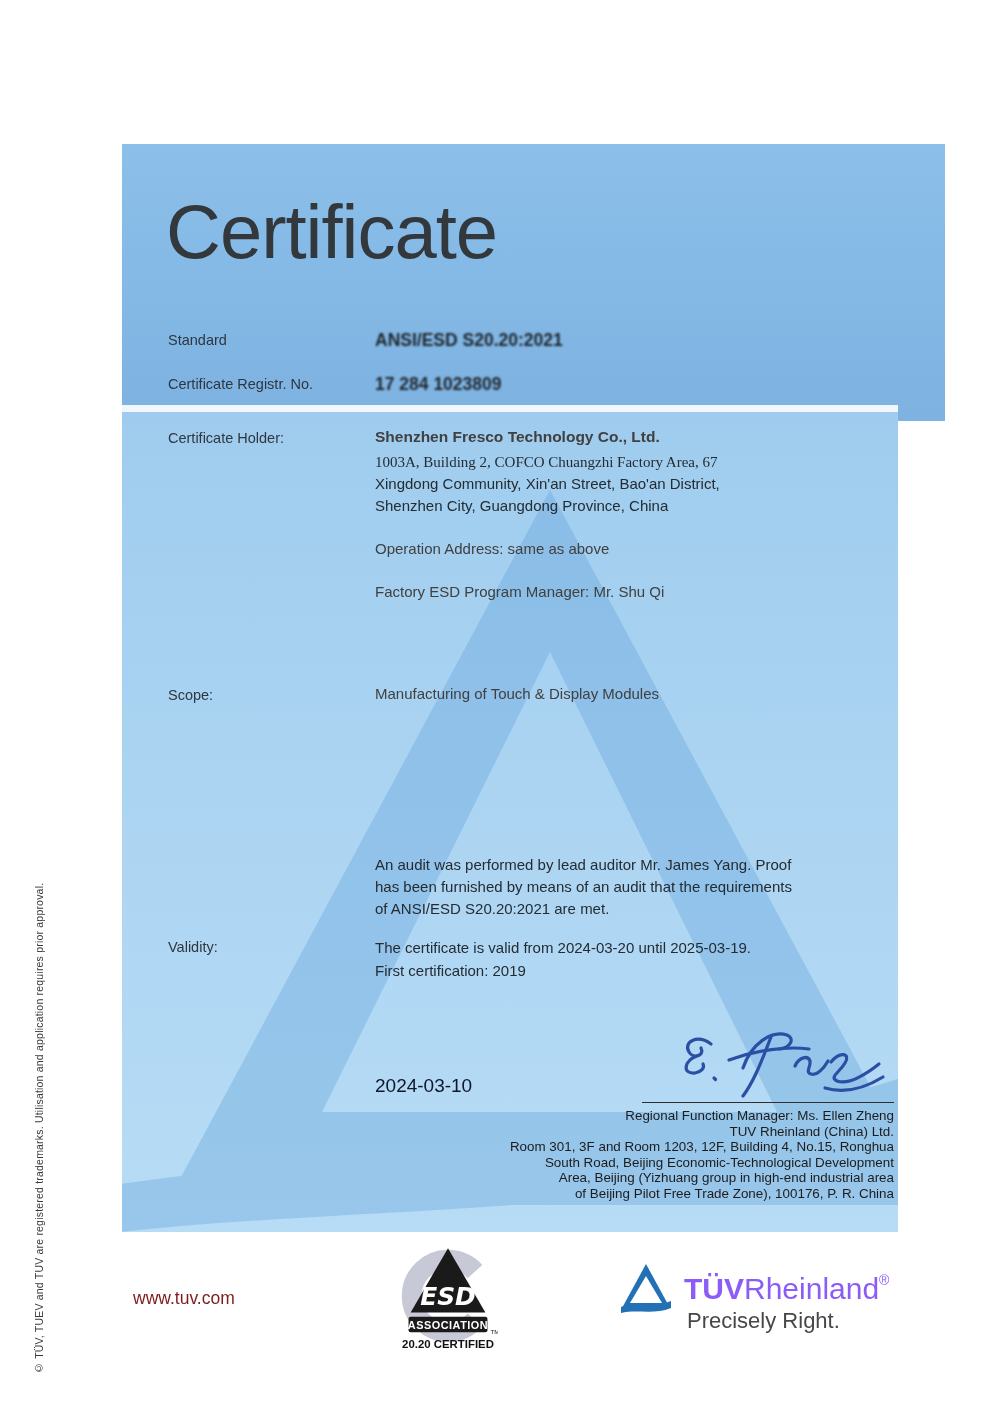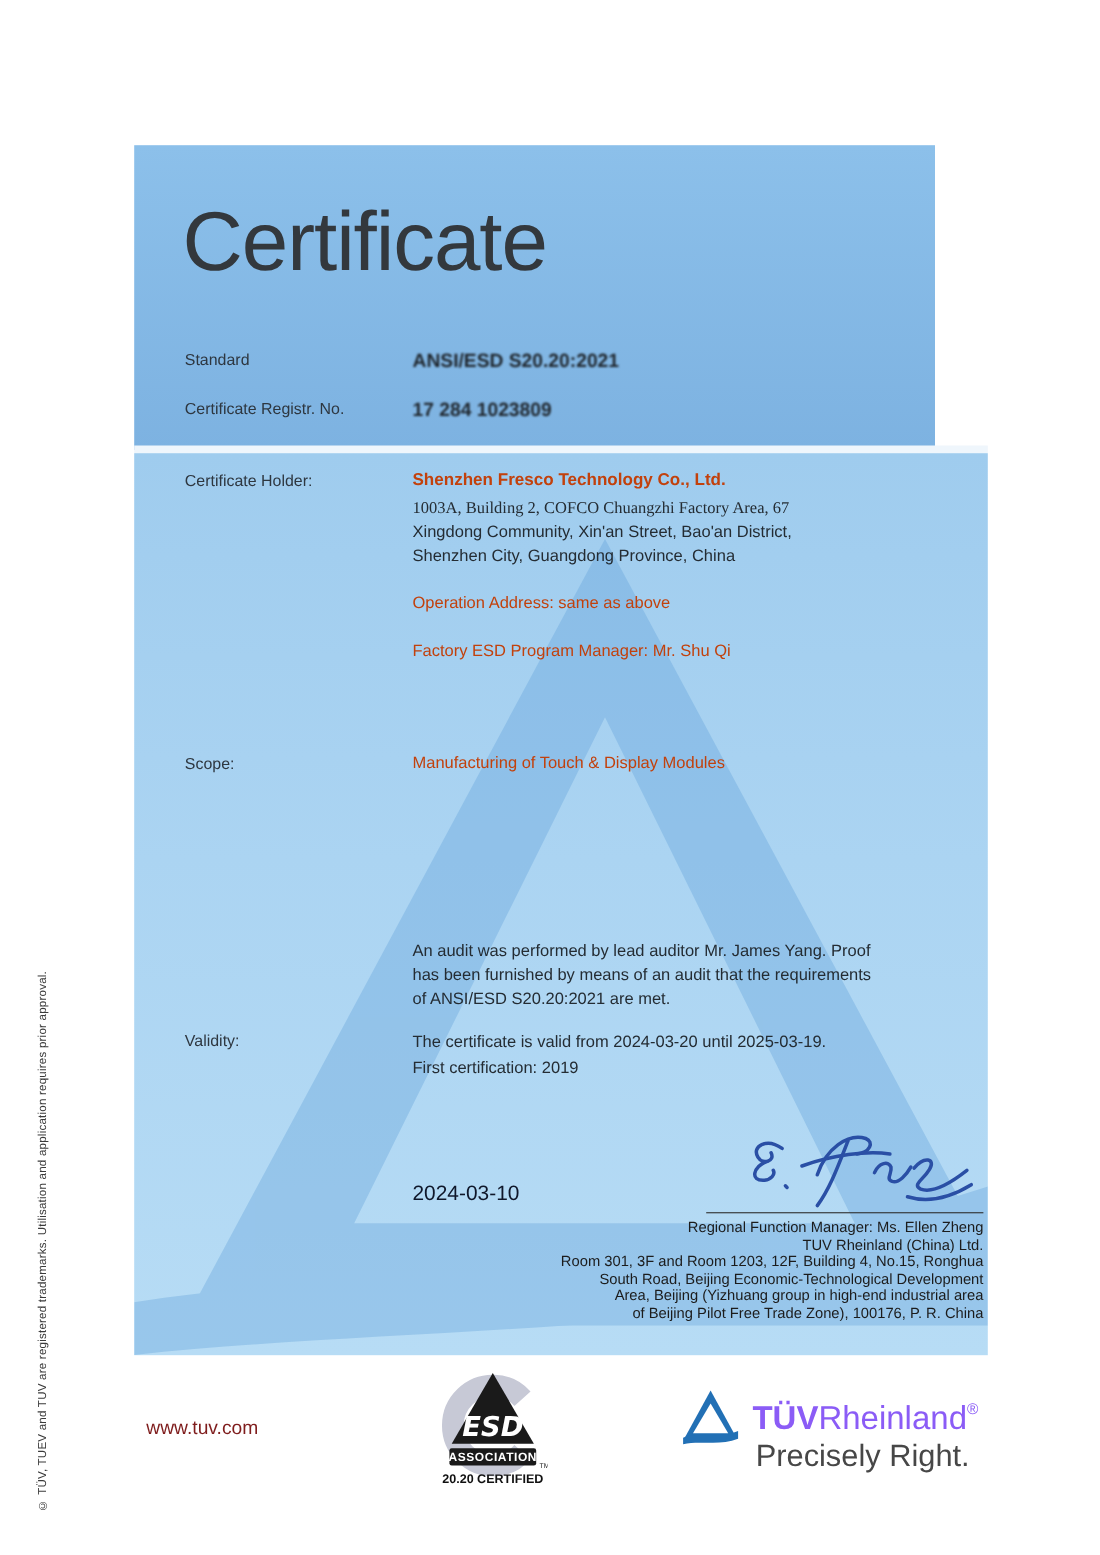--- a/index.html
+++ b/index.html
@@ -16,7 +16,7 @@
   }
   
   .sheet{position:absolute;left:122px;top:128px;width:776px;height:1104px;}
-  .sheet-header{position:absolute;left:0;top:4px;width:728px;height:277px;
+  .sheet-header{position:absolute;left:0;top:16px;width:823px;height:277px;
     background:linear-gradient(180deg,#8cc0ea 0%,#7db2e1 100%);}
   .sheet-divider{position:absolute;left:0;top:277px;width:776px;height:7px;background:#eff6fc;}
   .sheet-body{position:absolute;left:0;top:284px;width:776px;height:820px;overflow:hidden;

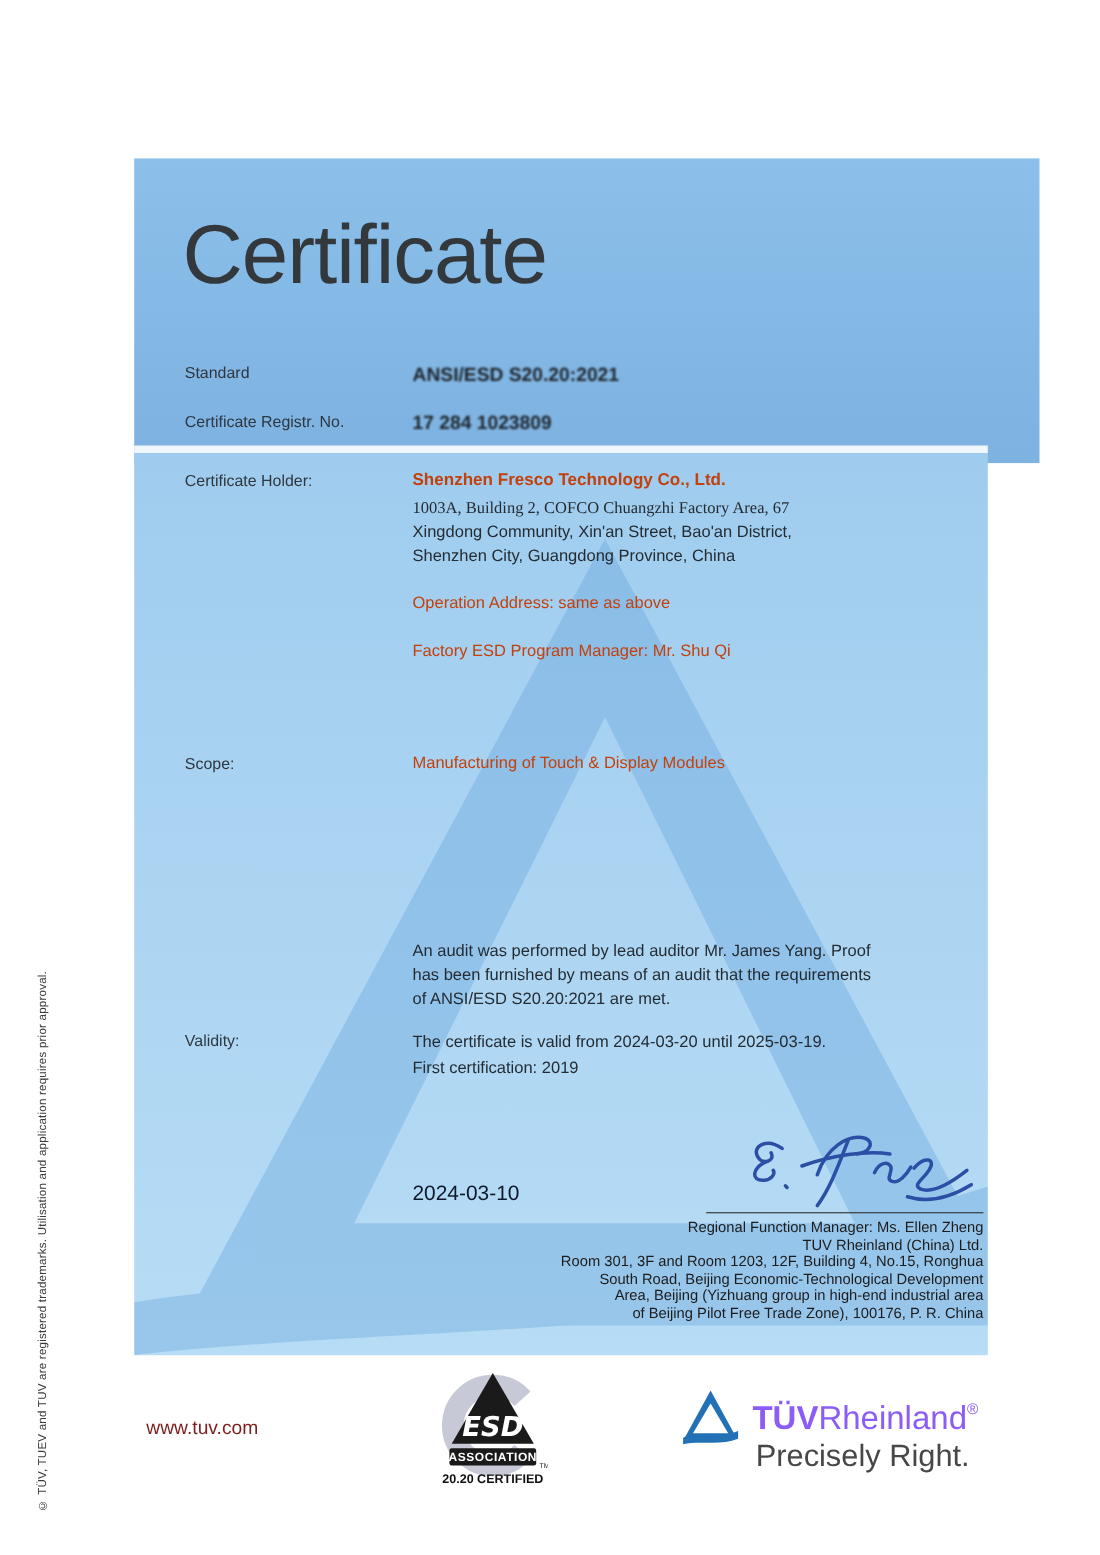--- a/index.html
+++ b/index.html
@@ -28,7 +28,7 @@
   }
   .row{position:absolute;left:46px;right:16px;}
   .lbl{position:absolute;left:0;top:2px;font-size:14.5px;color:#2e3740;}
-  .val{position:absolute;left:207px;top:0;font-size:15px;color:#c2410c;}
+  .val{position:absolute;left:207px;top:0;font-size:15px;color:#404040;}
   .scan{filter:blur(.55px);}
   .scan-heavy{filter:blur(.9px);}
   .b{font-weight:bold;}

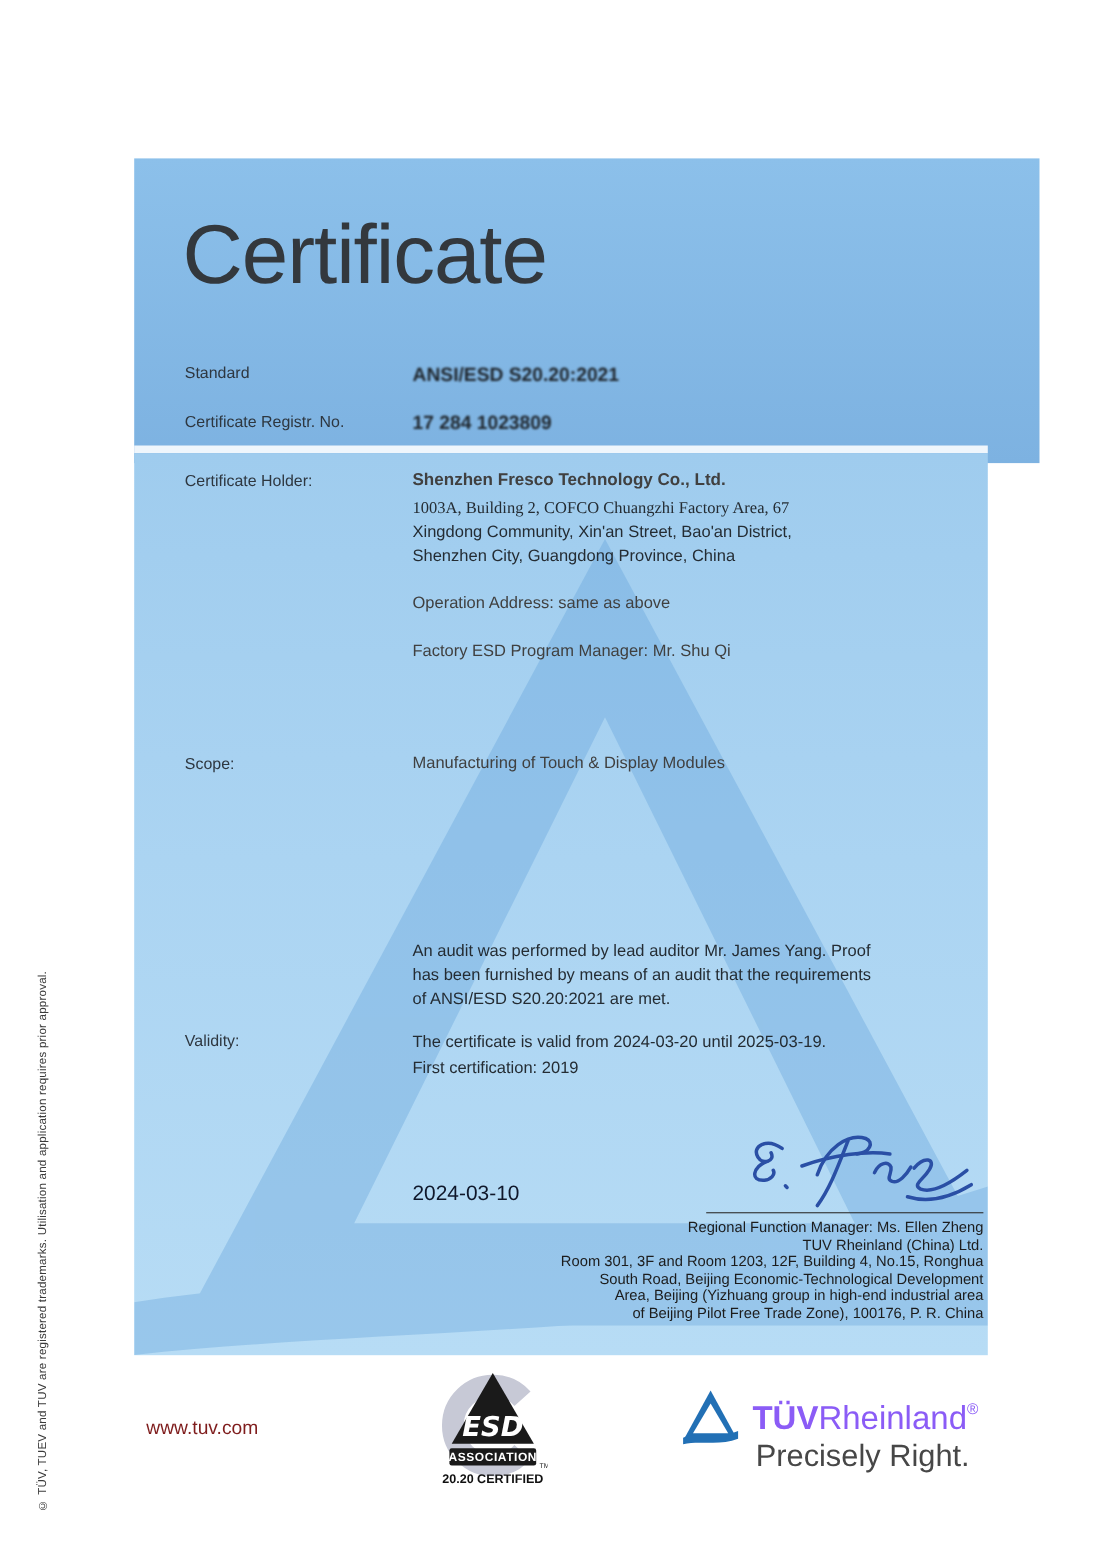--- a/index.html
+++ b/index.html
@@ -43,7 +43,7 @@
   .tuv-brand{position:absolute;left:684px;top:1272px;font-size:30px;color:#8b5cf6;white-space:nowrap;}
   .tuv-brand .bold{font-weight:bold;}
   .tuv-brand .reg{font-size:14px;vertical-align:14px;}
-  .tuv-tagline{position:absolute;left:687px;top:1308px;font-size:28px;color:#474747;}
+  .tuv-tagline{position:absolute;left:687px;top:1308px;font-size:22px;color:#474747;}
 </style>
 </head>
 <body>

